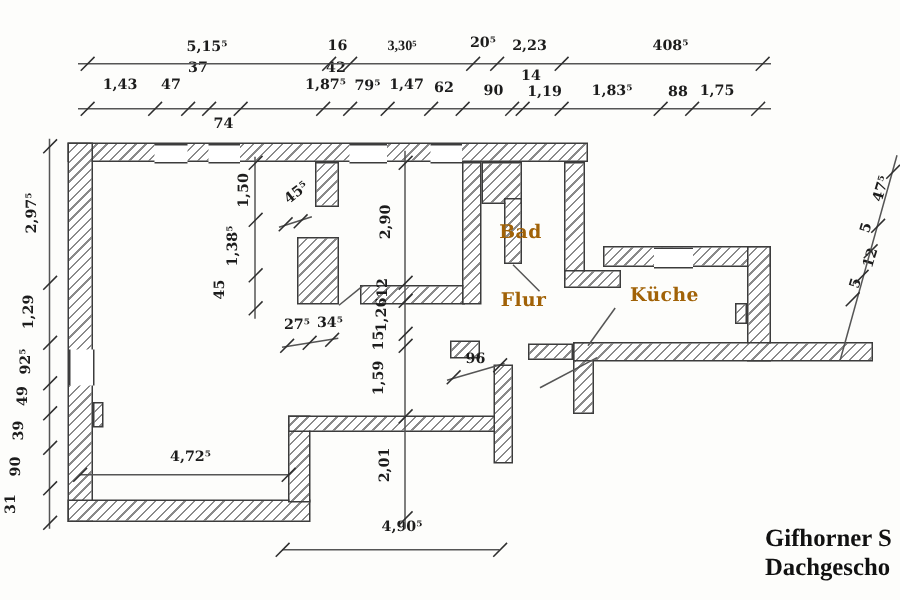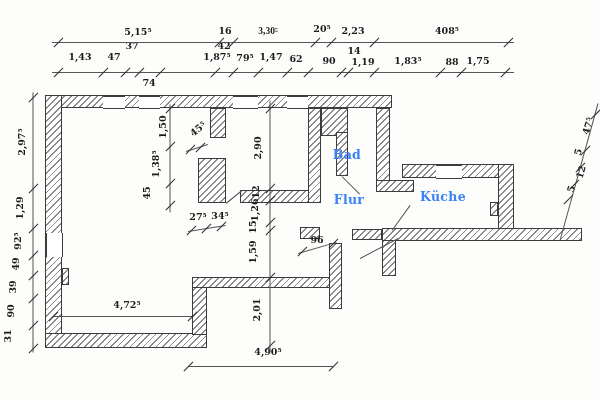--- a/index.html
+++ b/index.html
@@ -12,7 +12,7 @@
     position:absolute;white-space:nowrap;color:#1c1c1c;
     font-weight:700;font-size:9.5px;line-height:1;
   }
-  .lbl.room{font-size:12.5px;letter-spacing:.3px;color:#3b82f6;text-align:right;}
+  .lbl.room{font-size:12.5px;letter-spacing:.3px;color:#a16207;text-align:right;}
   .wall{
     position:absolute;box-sizing:border-box;border:1px solid #3c3c3c;
     background:repeating-linear-gradient(135deg,#ffffff 0 3.5px,#8a8a8a 3.5px 4.6px);

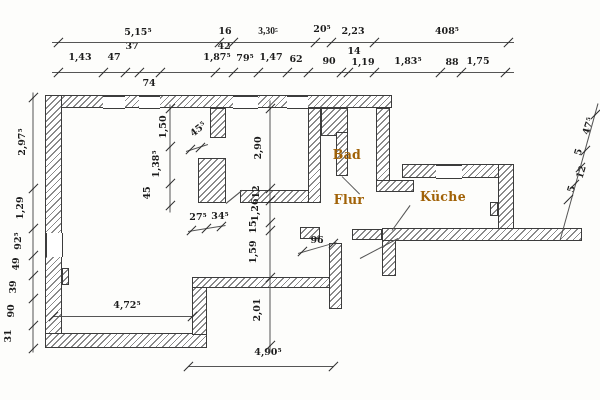--- a/index.html
+++ b/index.html
@@ -62,6 +62,10 @@
   <div class="gap" style="left:436px;top:165px;width:26px;height:12px"></div>
   <div class="gapv" style="left:46px;top:233px;width:15px;height:24px"></div>
 
+  <div class="title">
+    <div>Gifhorner S</div>
+    <div>Dachgescho</div>
+  </div>
 <div class="lbl" style="left: 138px; top: 32px; transform: translate(-50%, -50%) rotate(0deg);">5,15⁵</div>
     <div class="lbl" style="left: 225px; top: 31px; transform: translate(-50%, -50%) rotate(0deg);">16</div>
     <div class="lbl" style="left: 268px; top: 32px; transform: translate(-50%, -50%) rotate(0deg); font-family: Liberation Serif, serif;">3,30⁵</div>

